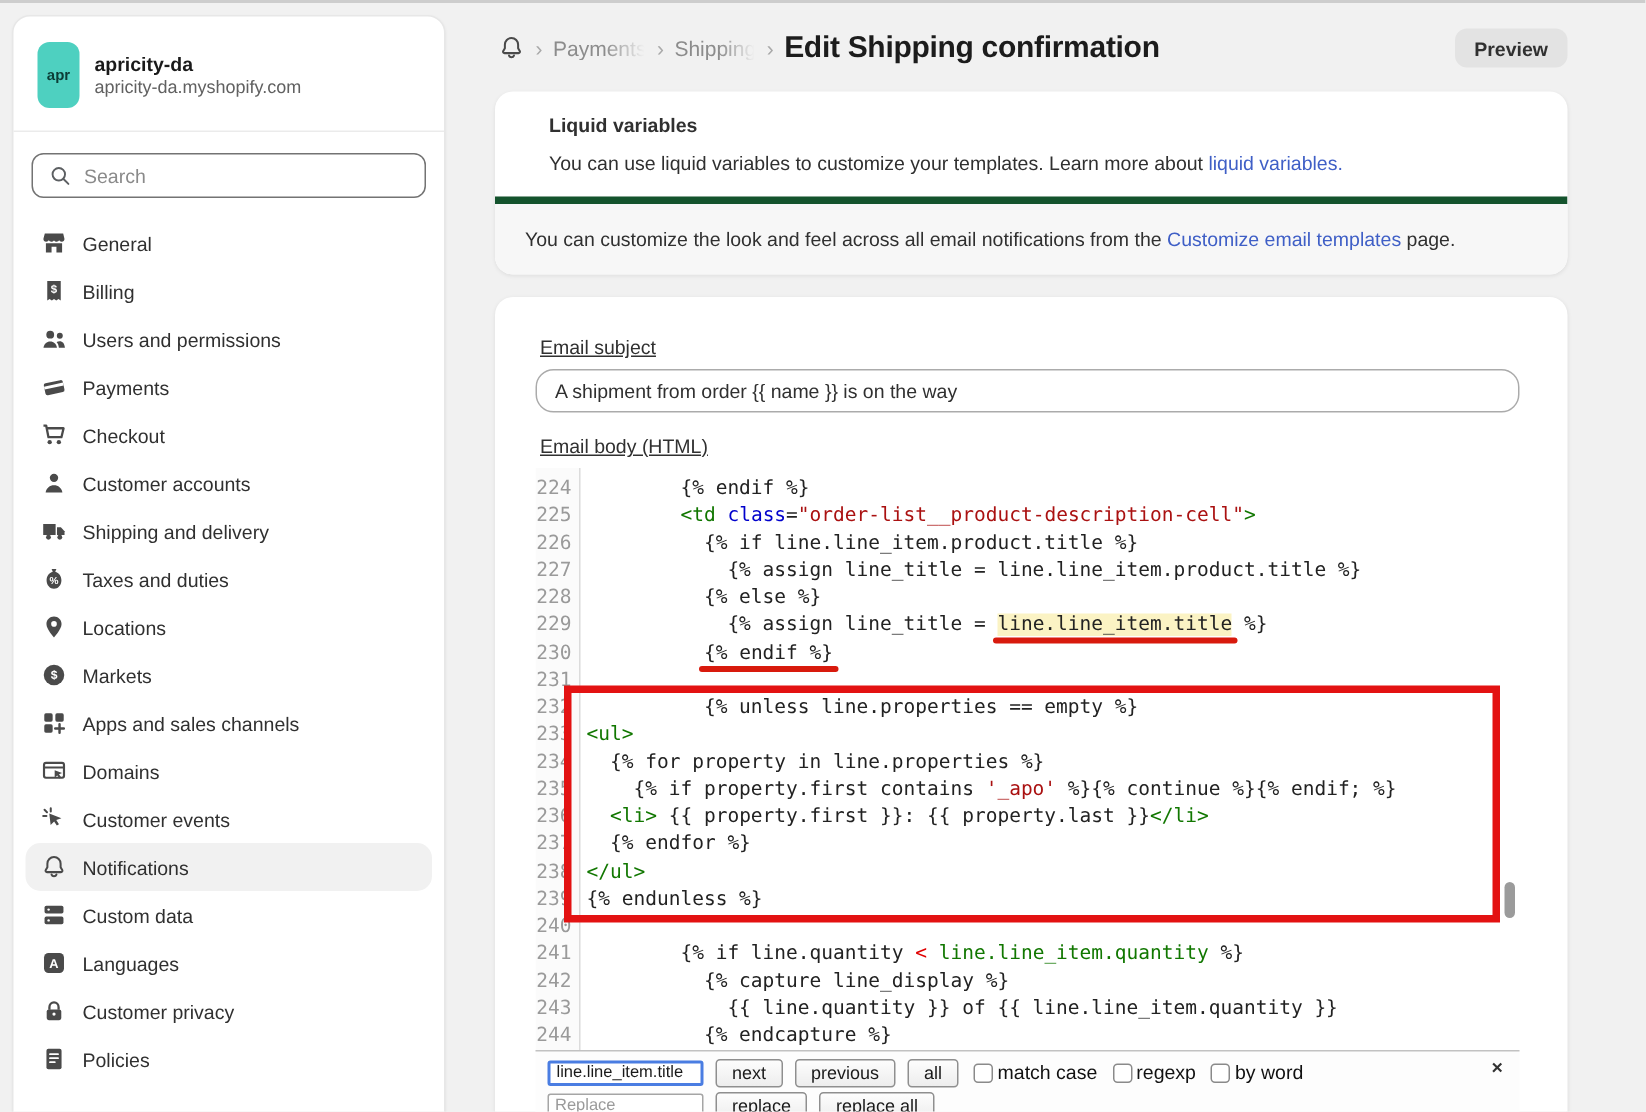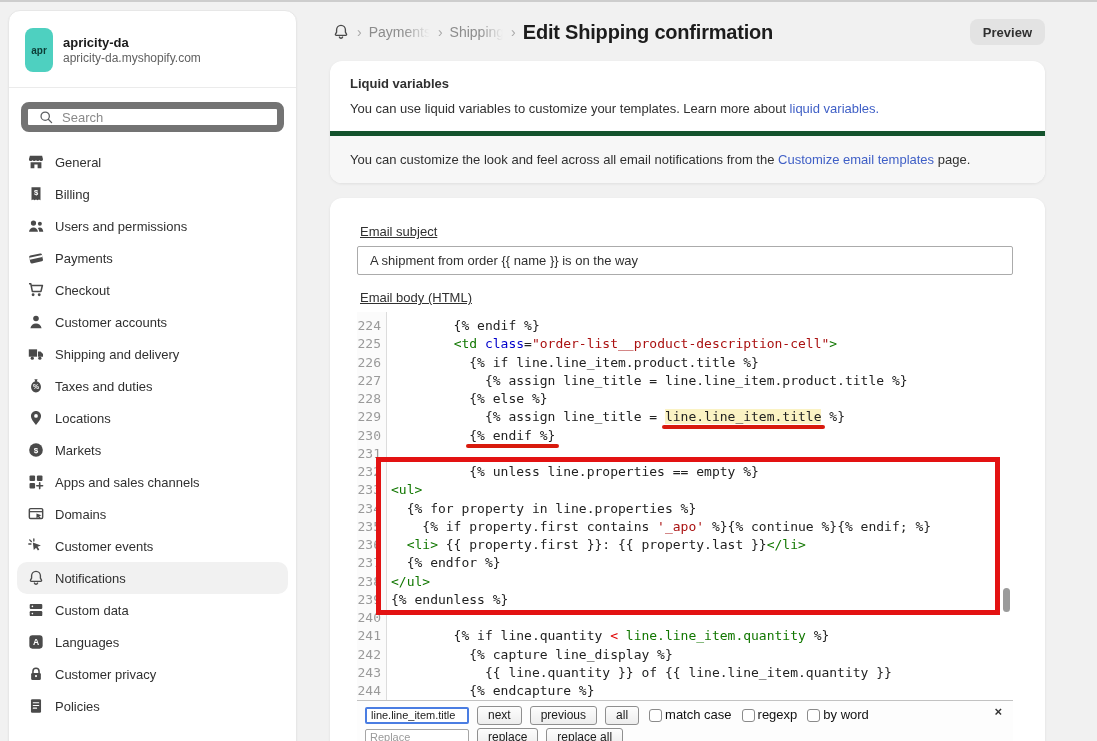--- a/index.html
+++ b/index.html
@@ -66,7 +66,7 @@
   
   .card { position:absolute; left:330px; width:715px; background:#fff; border-radius:12px; box-shadow:0 1px 3px rgba(0,0,0,.08); }
   .card1 { top:61px; overflow:hidden; }
-  .card1 .sec1 { padding:15px 20px 15px; }
+  .card1 .sec1 { padding:15px 36px 15px; }
   .card1 h3 { font-size:13px; font-weight:bold; color:#303030; }
   .card1 p { margin-top:10px; font-size:13px; color:#303030; }
   .banner { background:#f7f7f7; border-top:5px solid #14532d; padding:16px 20px; font-size:13px; color:#303030; }

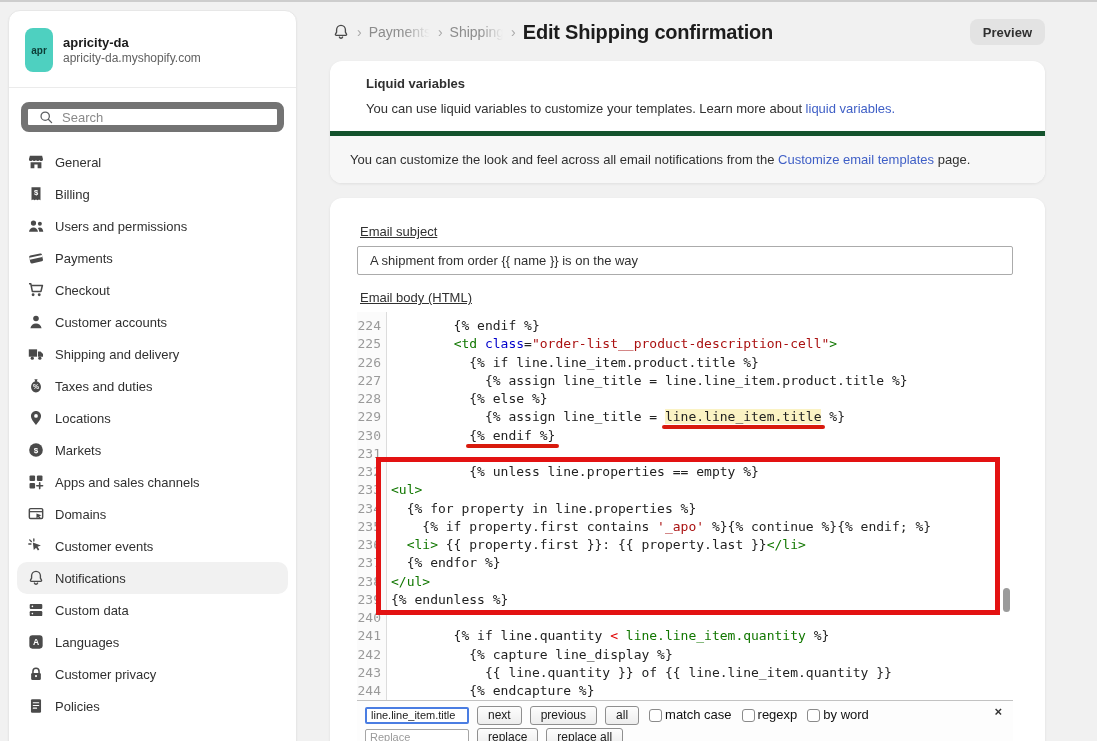--- a/index.html
+++ b/index.html
@@ -28,7 +28,7 @@
   .store-domain { font-size:12px; color:#616161; line-height:15px; }
   .side-sep { height:1px; background:#ebebeb; }
   .side-search {
-    margin:14px 12px 12px; height:30px; border:7px solid #737373; border-radius:8px;
+    margin:14px 12px 12px; height:30px; border:1px solid #737373; border-radius:8px;
     display:flex; align-items:center; gap:8px; padding:0 10px; background:#fff;
   }
   .side-search .s-icon { width:16px; height:16px; color:#5c5f62; flex:0 0 auto; }

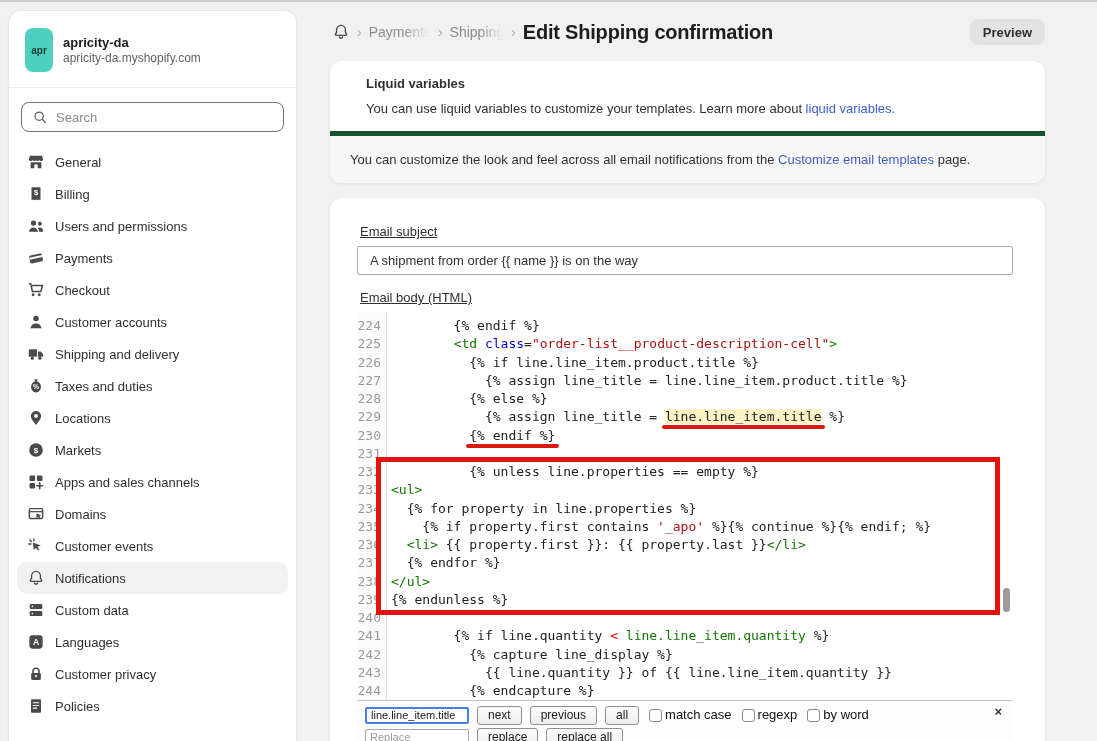--- a/index.html
+++ b/index.html
@@ -75,7 +75,7 @@
   .card2 { top:198px; height:560px; padding:26px 32px 0 27px; }
   .fld-label { font-size:13px; color:#303030; margin:0 0 7px 3px;text-decoration:underline; }
   .subject-input {
-    width:100%; height:29px; border:1px solid #ababab; border-radius:2px;
+    width:100%; height:29px; border:1px solid #ababab; border-radius:12px;
     padding:0 12px; font-size:13px; color:#303030; font-family:"Liberation Sans", sans-serif; outline:none; background:#fff;
   }
   .fld-label.second { margin-top:15px; }

